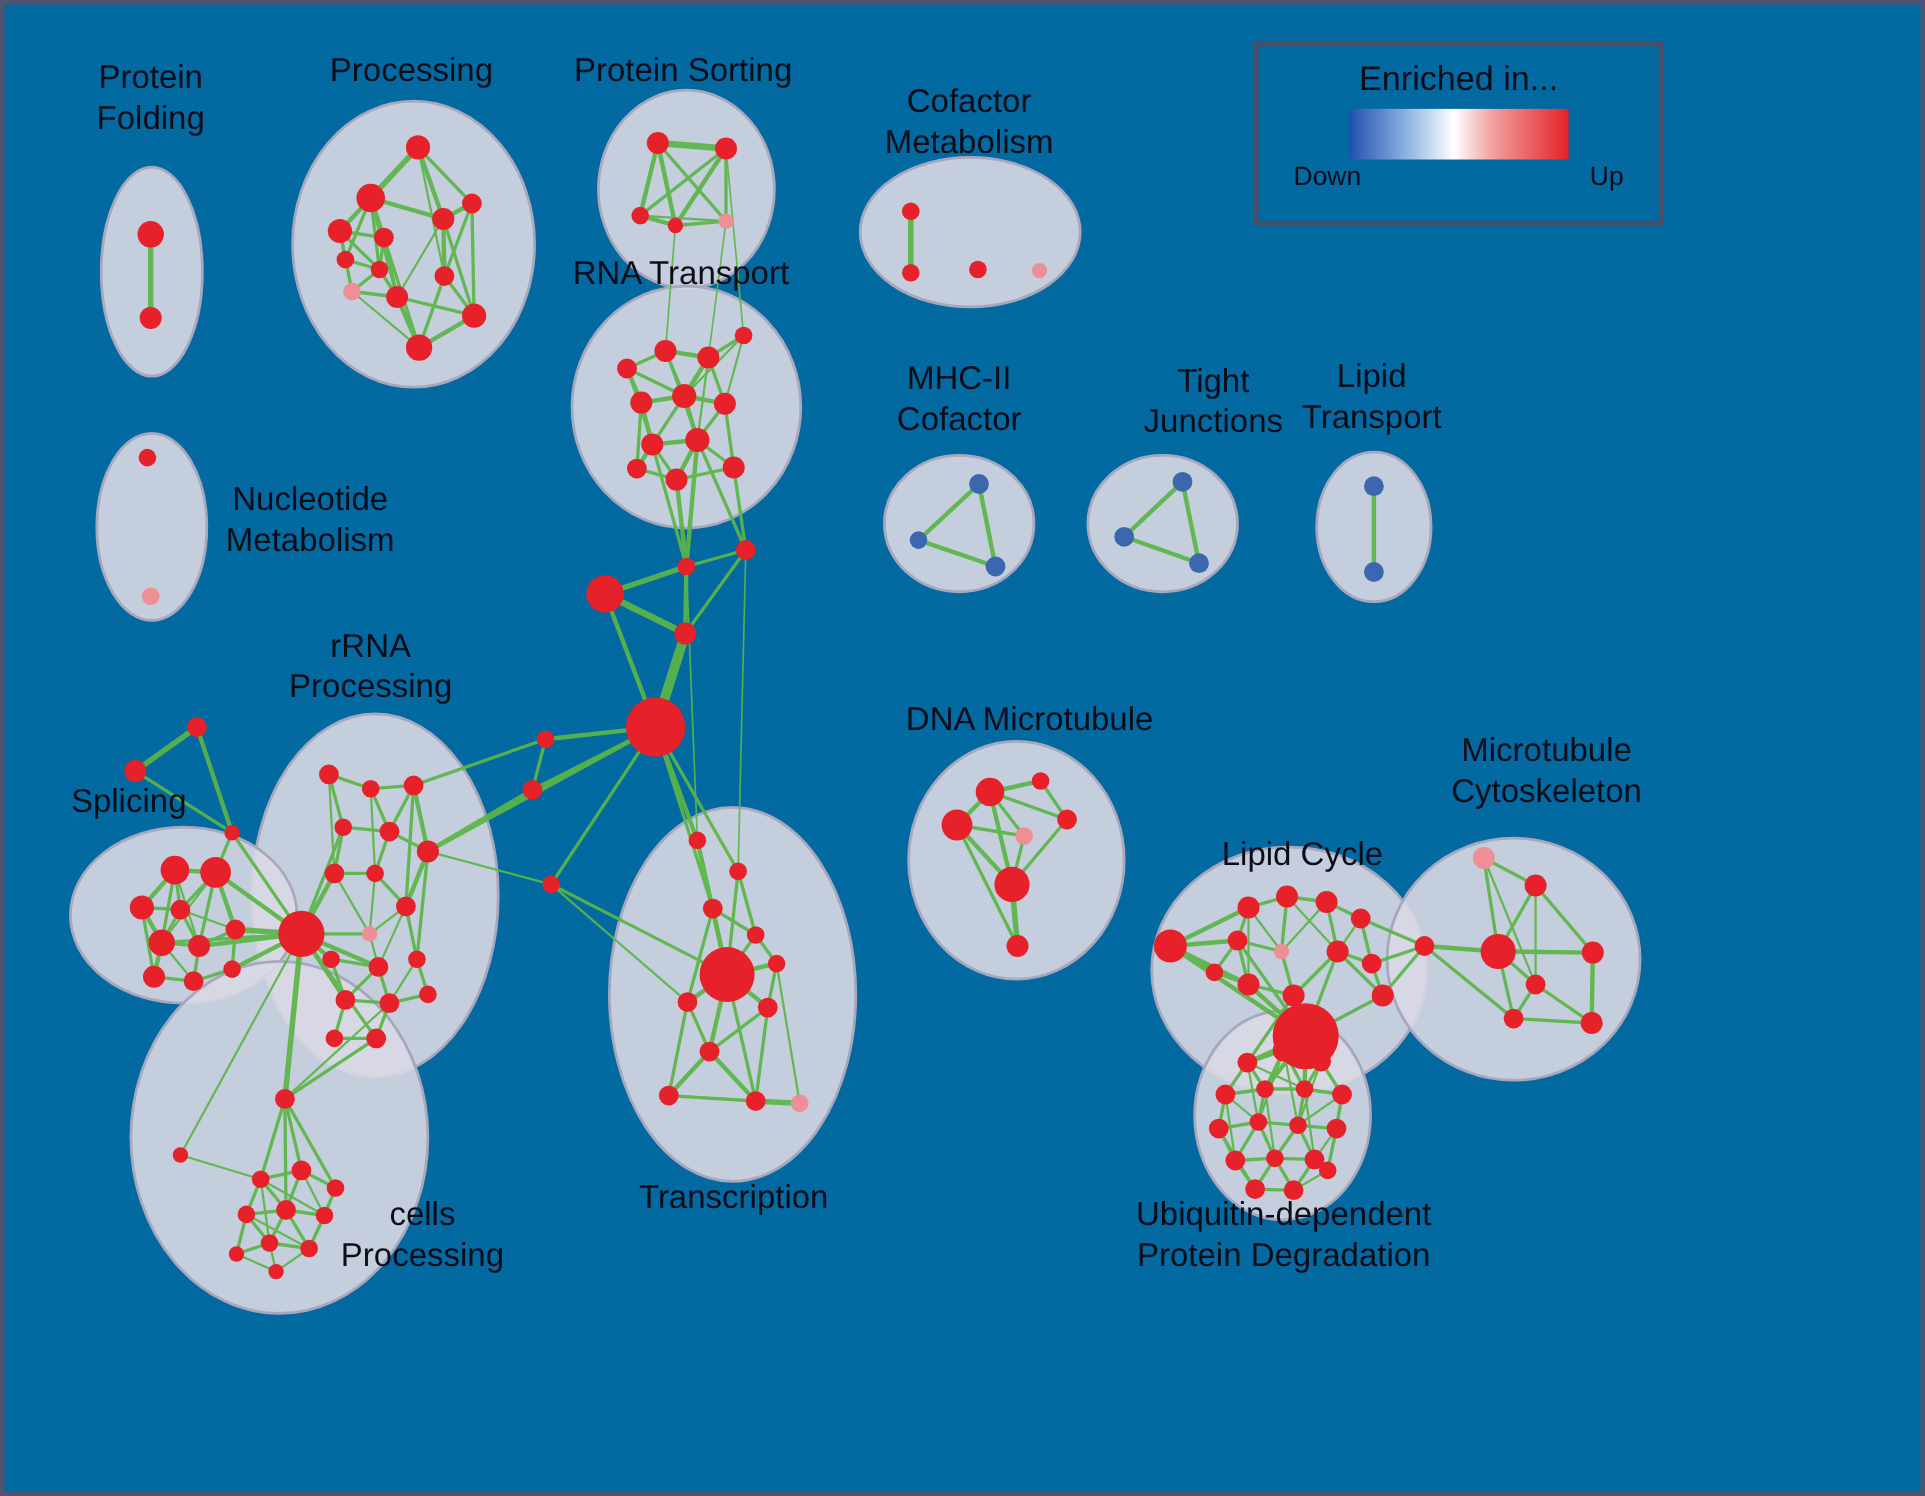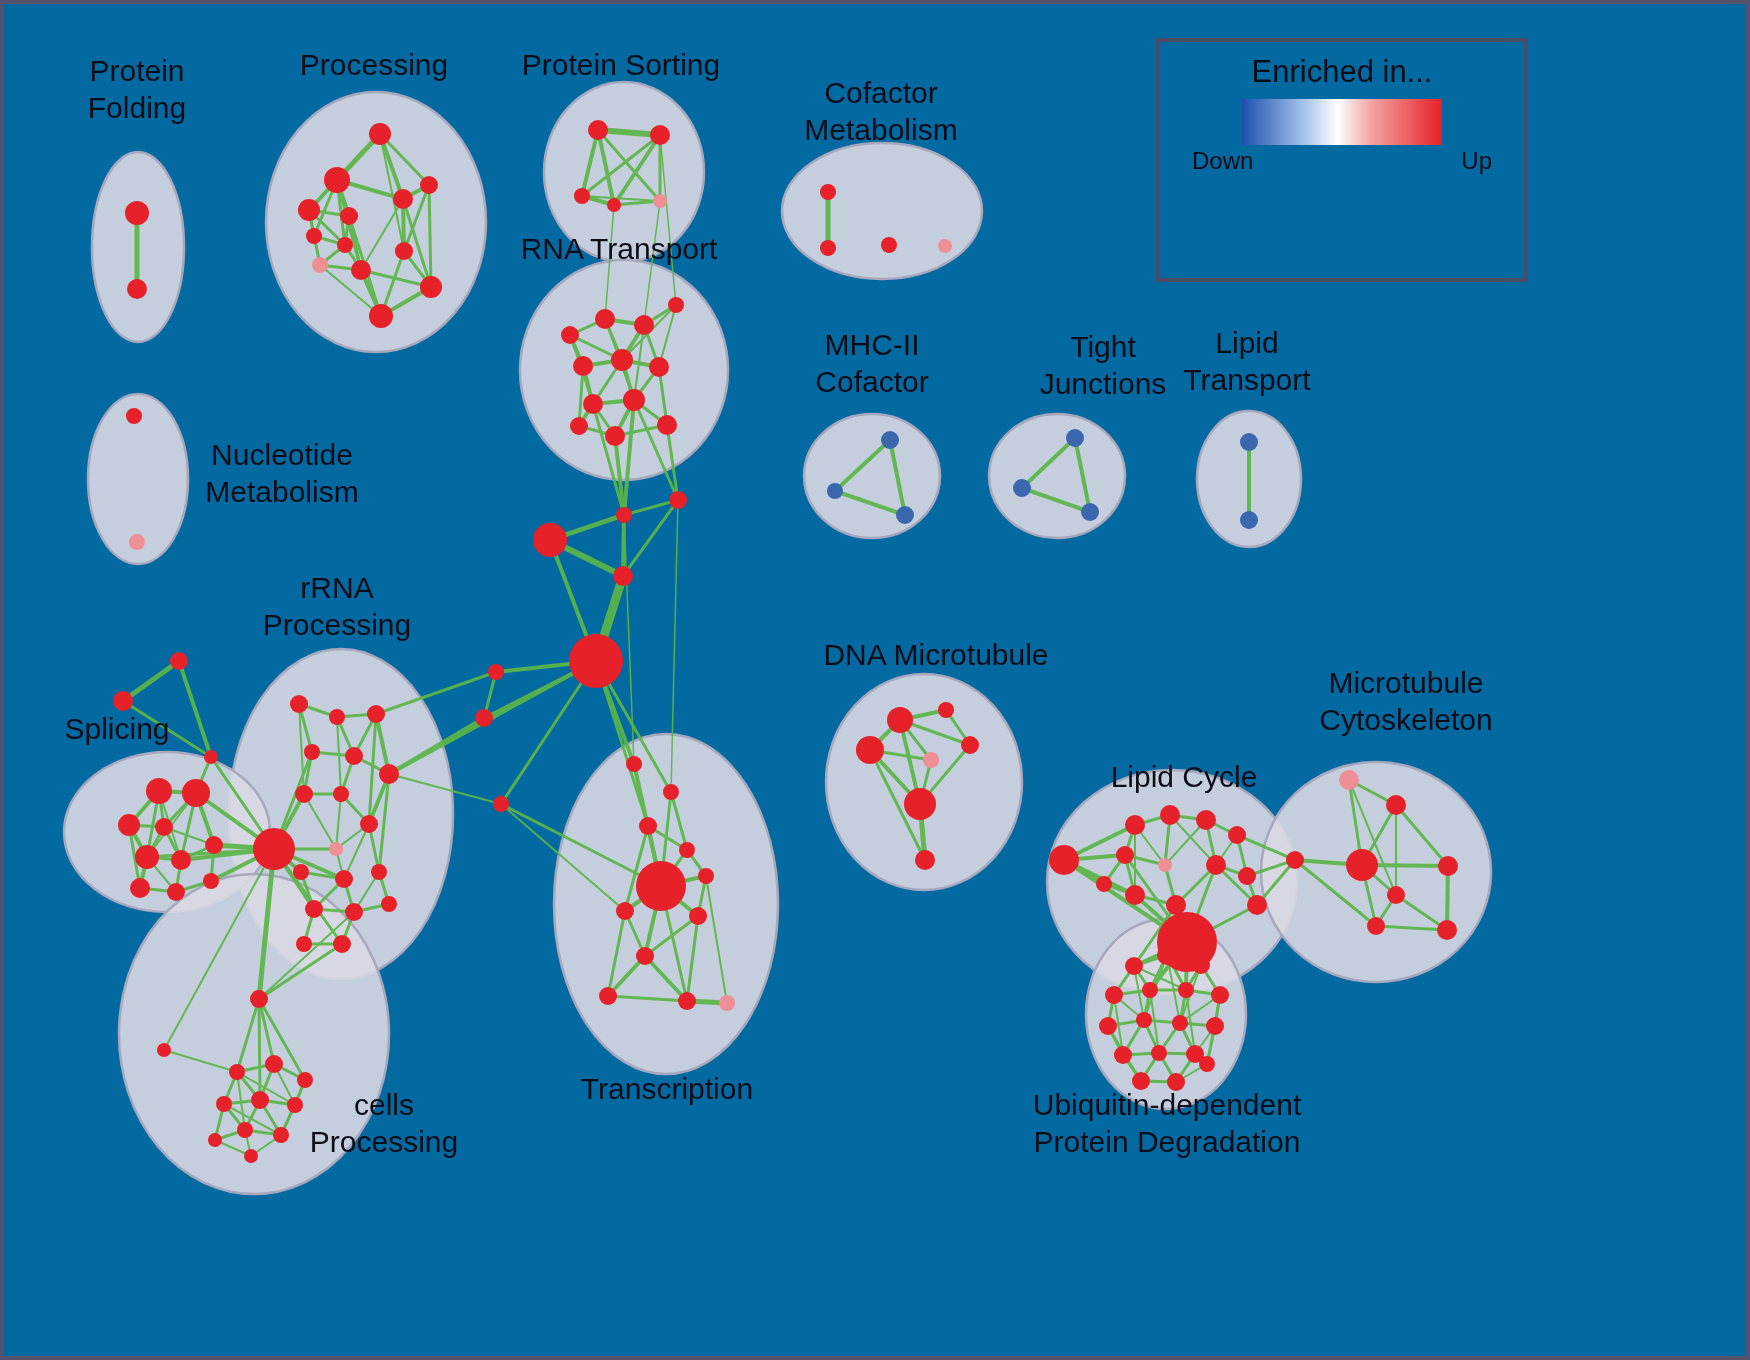--- a/index.html
+++ b/index.html
@@ -15,8 +15,8 @@
     pointer-events:none;
   }
   .legend{
-    position:absolute;left:1136px;top:34px;width:372px;height:244px;
-    box-sizing:border-box;border:4px solid #4c4c66;text-align:center;color:#0d0d18;margin-left:16px;
+    position:absolute;left:1136px;top:34px;width:372px;height:167px;
+    box-sizing:border-box;border:4px solid #4c4c66;text-align:center;color:#0d0d18;
   }
   .legend-title{font-size:31px;margin-top:12px;}
   .legend-bar{width:200px;height:46px;margin:9px auto 0;}

